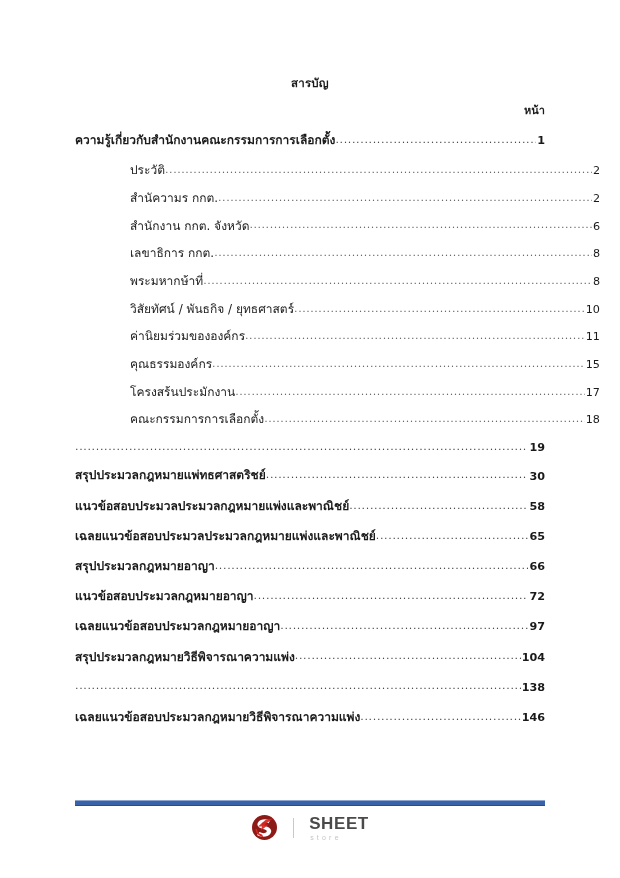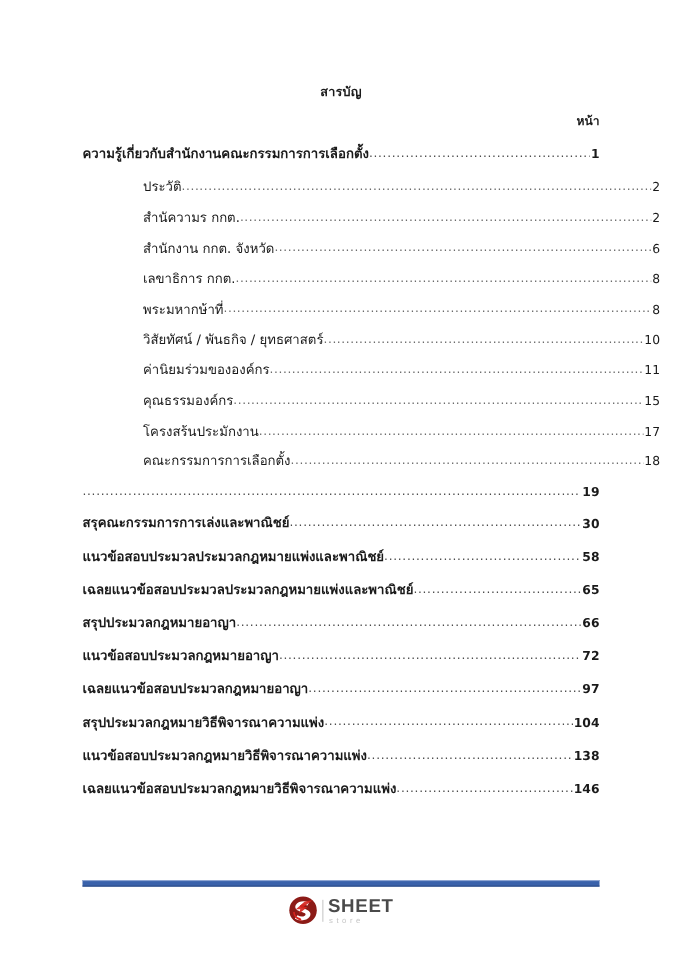--- a/index.html
+++ b/index.html
@@ -288,7 +288,7 @@
       </div>
       <div class="toc-entry lvl1 gap-lg">
         <div class="toc-row">
-          <span class="toc-label">สรุคณะกรรมการการเล่งและพาณิชย์</span>
+          <span class="toc-label">สรุปประมวลกฎหมายแพ่ทธศาสตริชย์</span>
           <span class="toc-leader"></span>
           <span class="toc-page">30</span>
         </div>

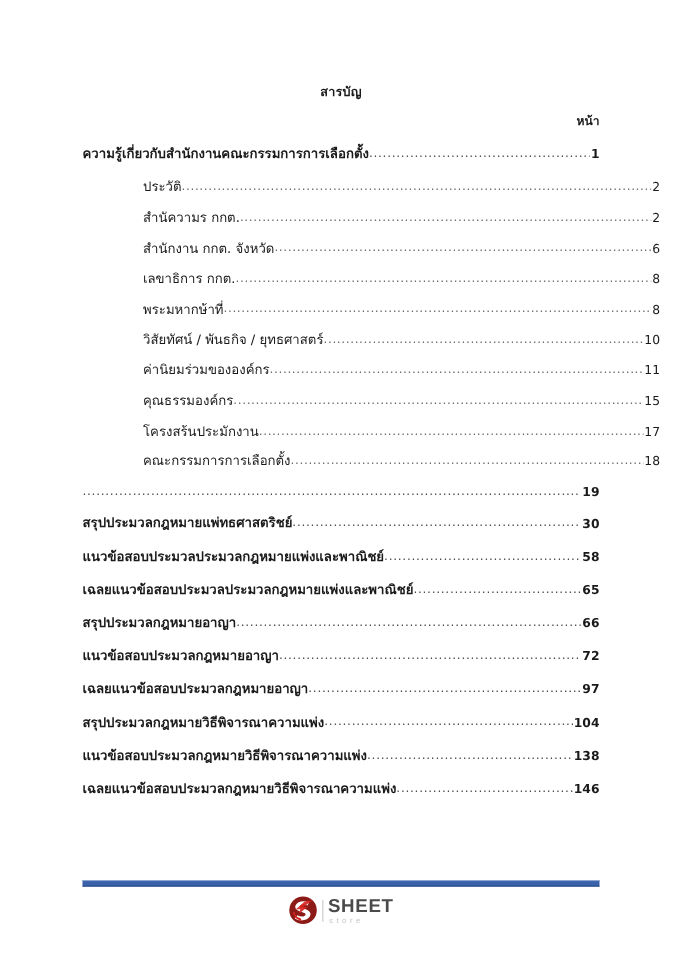--- a/index.html
+++ b/index.html
@@ -337,7 +337,6 @@
       </div>
       <div class="toc-entry lvl1 gap-lg">
         <div class="toc-row">
-          <span class="toc-label">แนวข้อสอบประมวลกฎหมายวิธีพิจารณาความแพ่ง</span>
           <span class="toc-leader"></span>
           <span class="toc-page">138</span>
         </div>

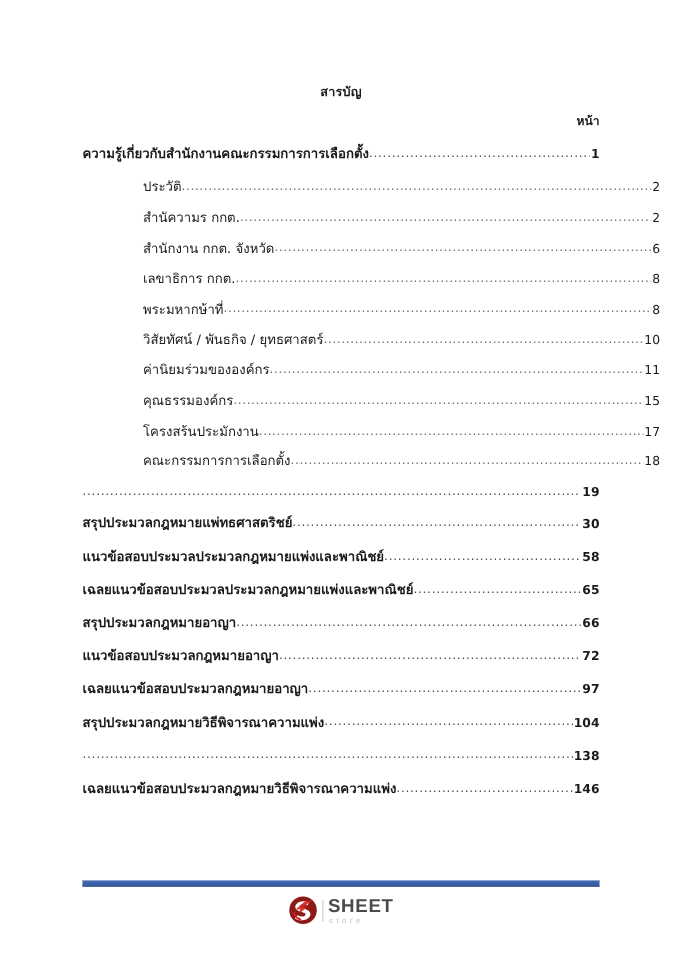--- a/index.html
+++ b/index.html
@@ -152,7 +152,7 @@
     display: flex;
     align-items: center;
     justify-content: center;
-    gap: 4px;
+    gap: 15px;
   }
 
   .logo-mark {

